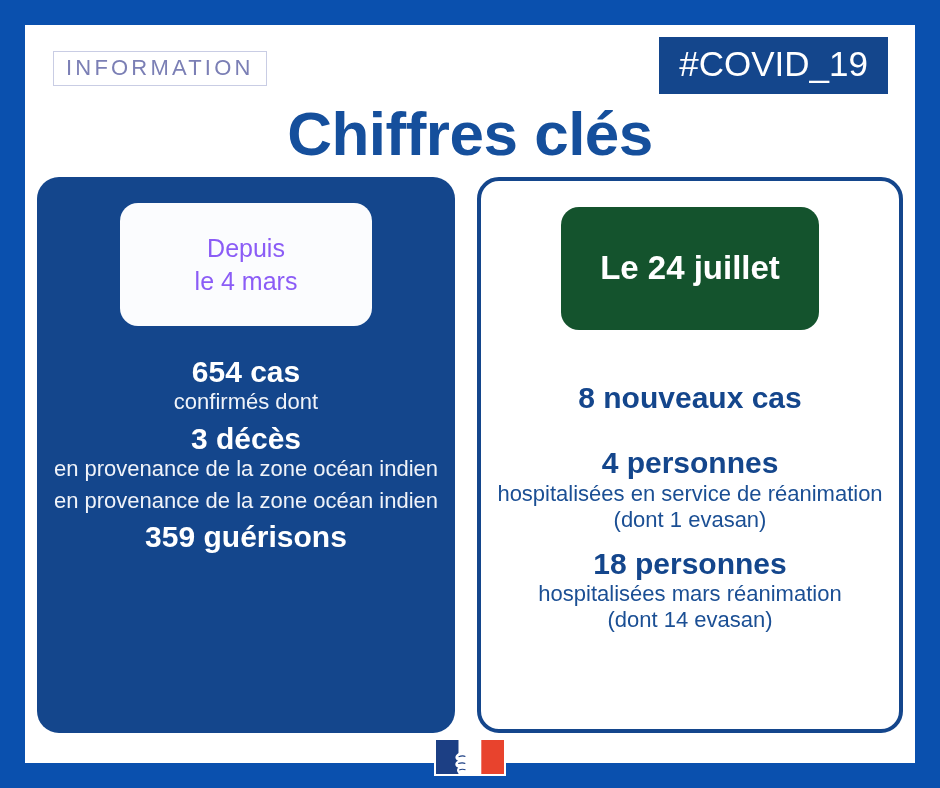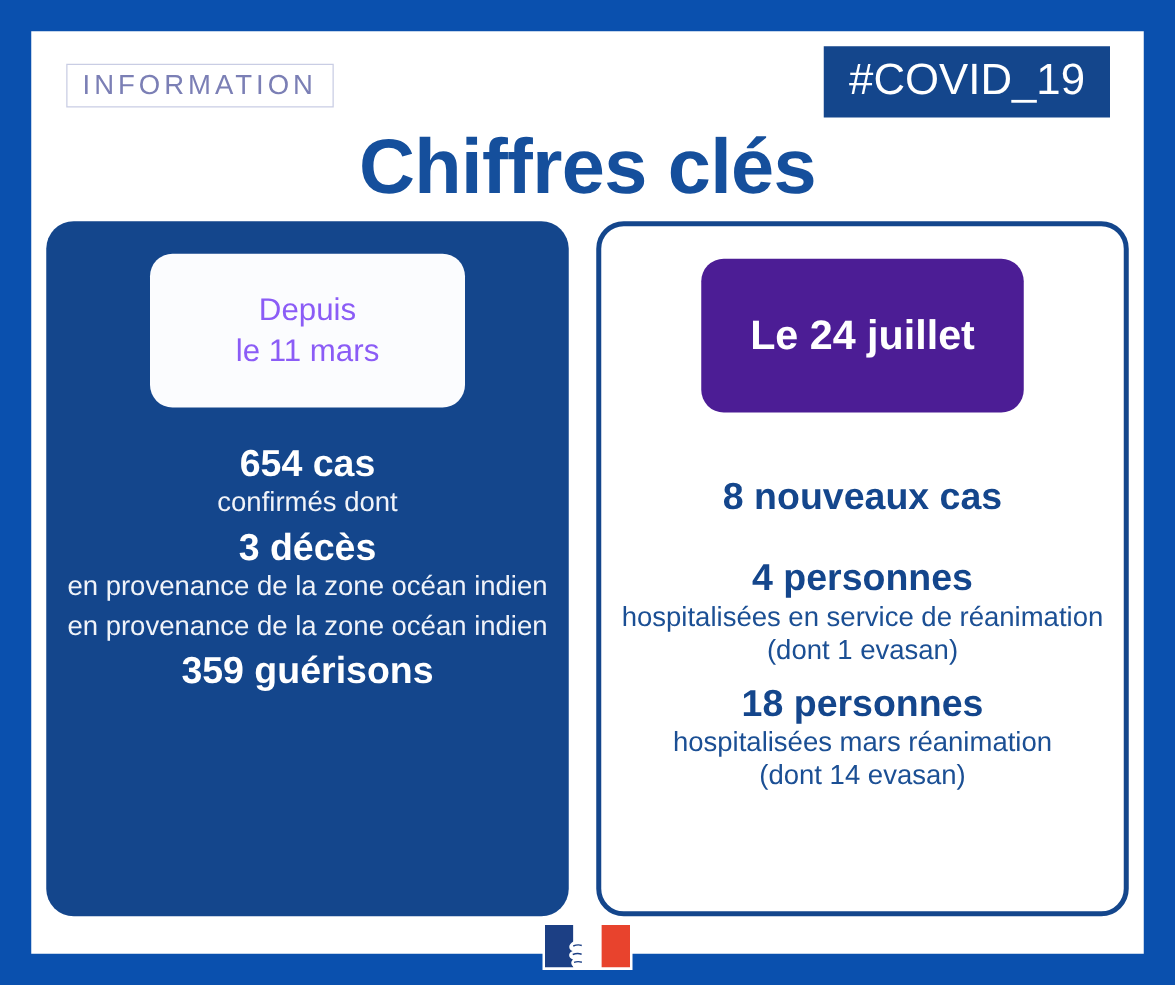--- a/index.html
+++ b/index.html
@@ -214,7 +214,7 @@
         <div class="panel-pill pill-left">
           <div class="pill-text">
             <div>Depuis</div>
-            <div>le 11 mars</div>
+            <div>le 4 mars</div>
           </div>
         </div>
 

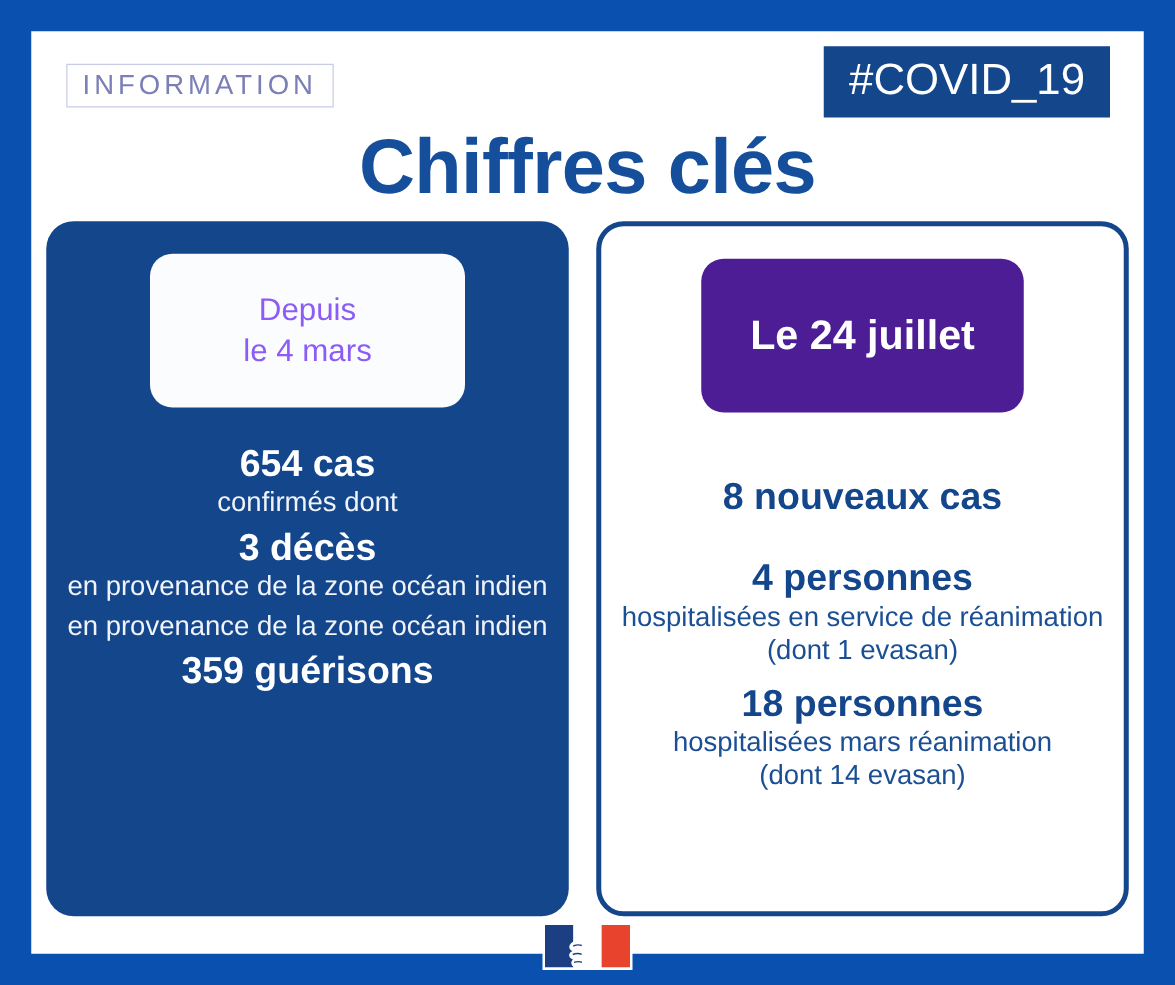--- a/index.html
+++ b/index.html
@@ -135,7 +135,7 @@
   .pill-right {
     width: 258px;
     height: 123px;
-    background: #4c1d95;
+    background: #14532d;
   }
   .pill-right .pill-text {
     font-size: 33px;

